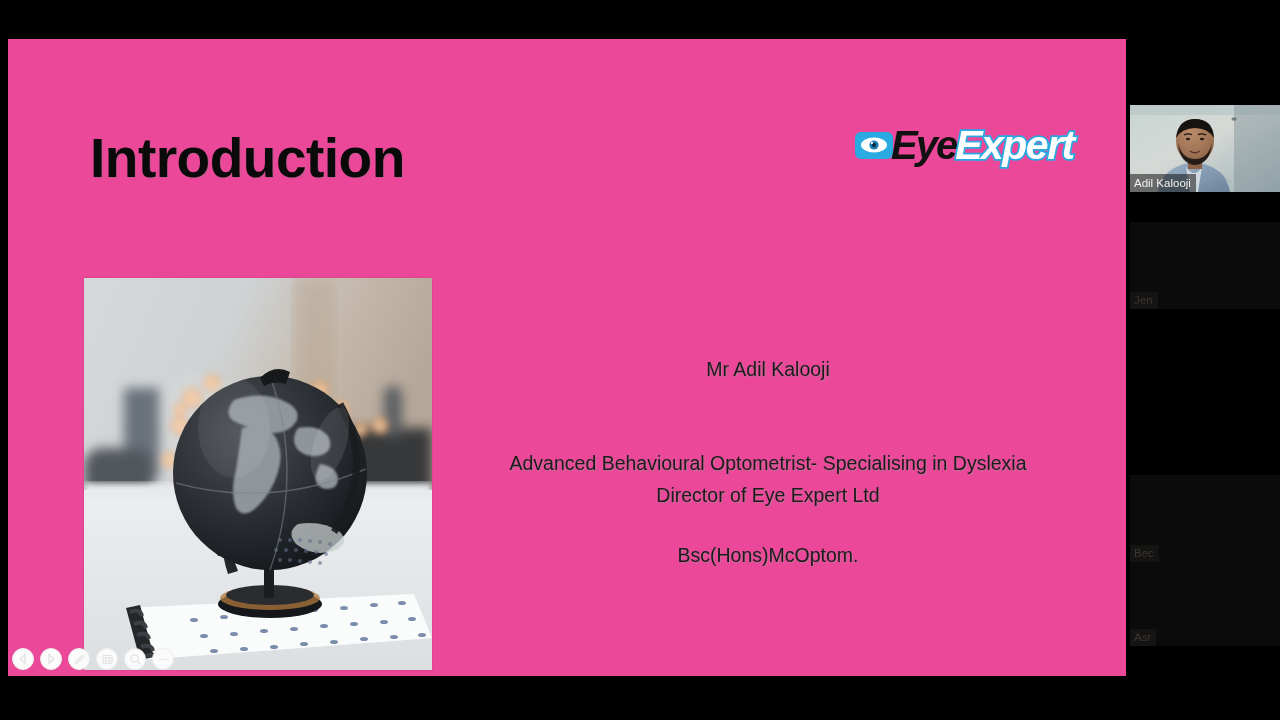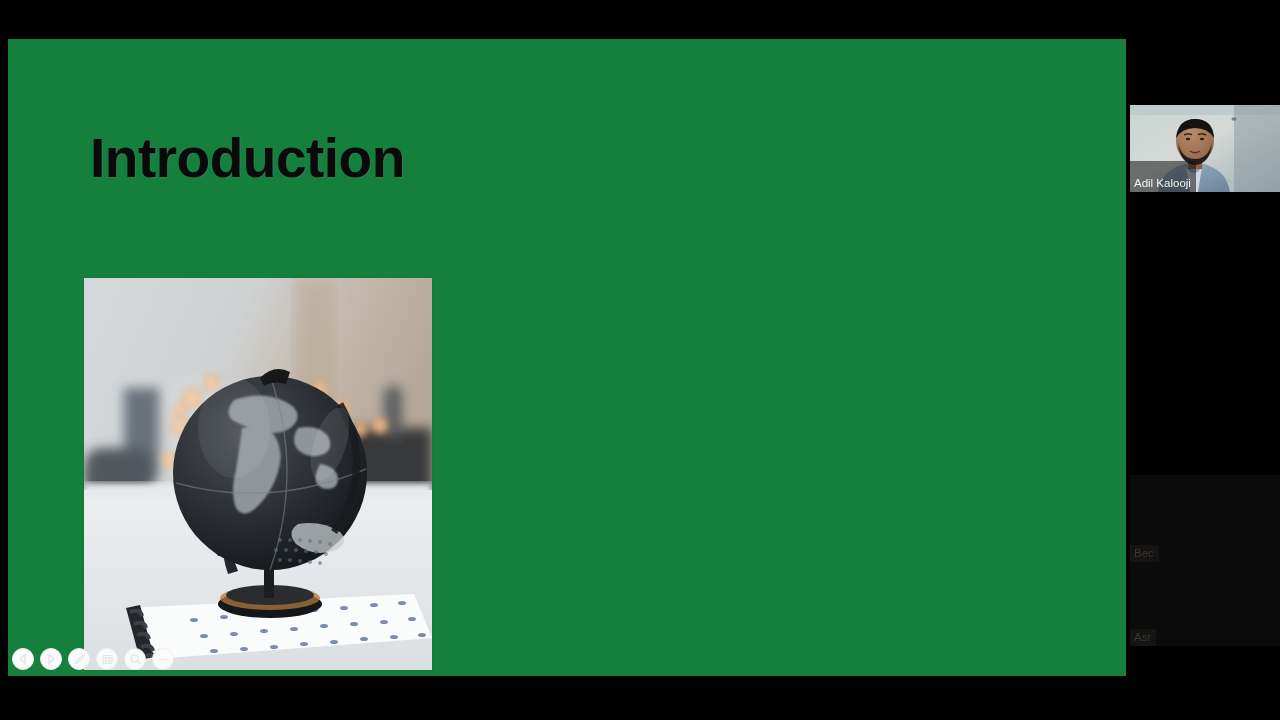--- a/index.html
+++ b/index.html
@@ -27,7 +27,7 @@
     top: 39px;
     width: 1118px;
     height: 637px;
-    background: #15803d;
+    background: #ec4899;
     overflow: hidden;
   }
 

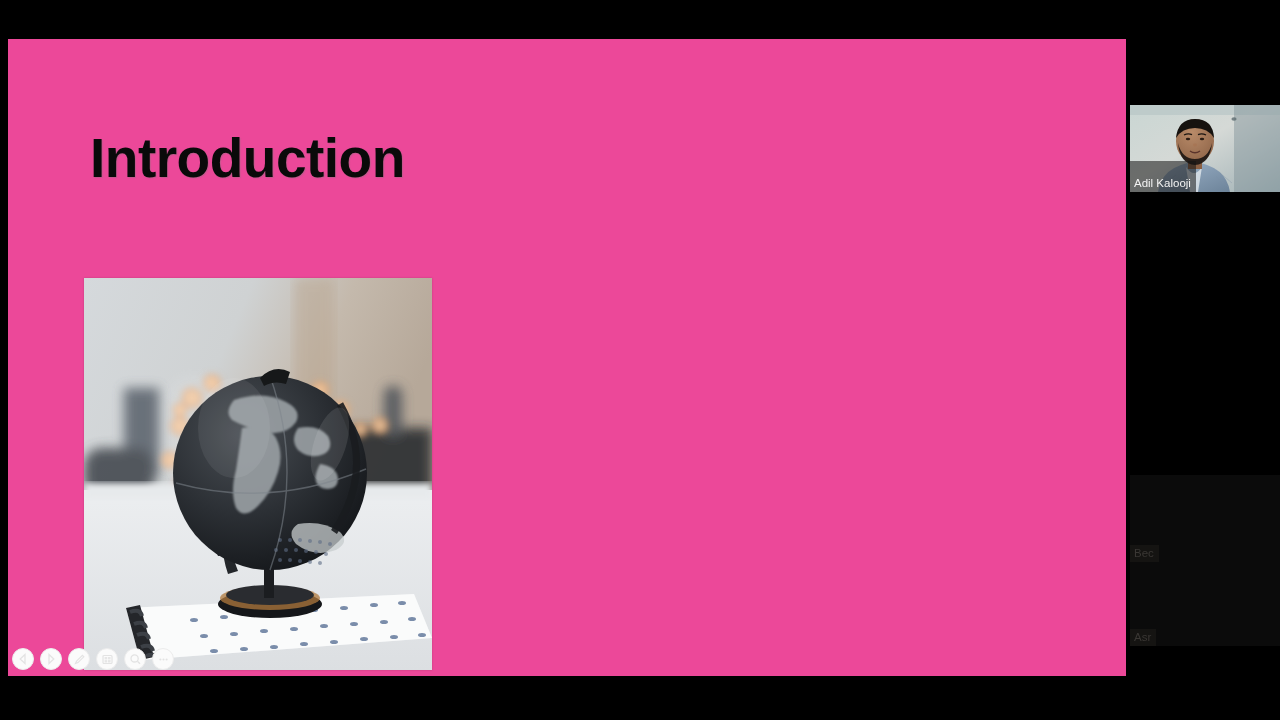--- a/index.html
+++ b/index.html
@@ -214,6 +214,18 @@
 
     <div class="slide-title">Introduction</div>
 
+    <div class="logo">
+      <span class="logo-badge">
+        <svg width="28" height="18" viewBox="0 0 28 18" aria-hidden="true">
+          <ellipse cx="14" cy="9" rx="13" ry="7.4" fill="#ffffff"></ellipse>
+          <circle cx="14" cy="9" r="4.6" fill="#1b7fb5"></circle>
+          <circle cx="14" cy="9" r="2.2" fill="#0c2f45"></circle>
+          <circle cx="11.9" cy="6.9" r="1.1" fill="#ffffff"></circle>
+        </svg>
+      </span>
+      <span class="logo-eye-word">Eye</span>
+      <span class="logo-expert-word">Expert</span>
+    </div>
 
     <div class="slide-photo">
       <svg class="photo-svg" viewBox="0 0 348 392" preserveAspectRatio="xMidYMid slice" aria-hidden="true">

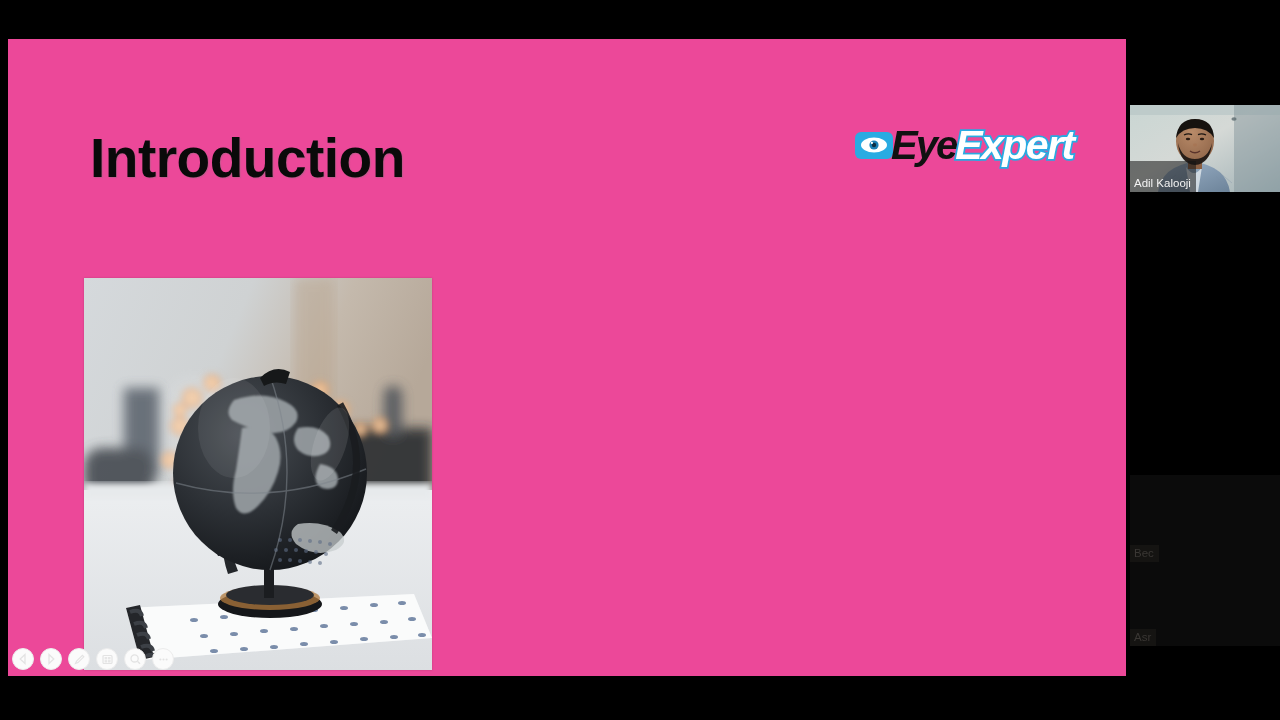--- a/index.html
+++ b/index.html
@@ -184,7 +184,7 @@
     left: 0;
     bottom: 0;
     max-width: 100%;
-    padding: 16px 5px 3px 4px;
+    padding: 3px 5px 3px 4px;
     font-size: 11.5px;
     color: #f2f2f2;
     background: rgba(20,20,20,0.55);

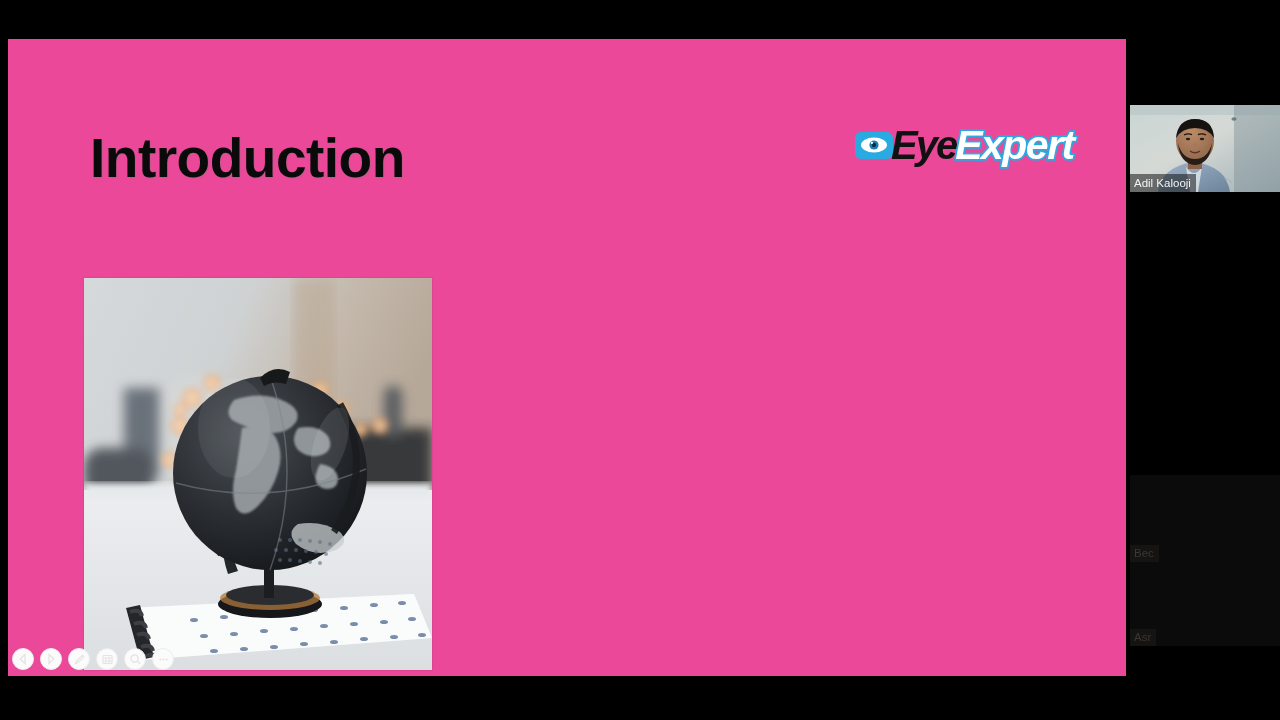--- a/index.html
+++ b/index.html
@@ -486,6 +486,10 @@
       <div class="tile-name">Adil Kalooji</div>
     </div>
 
+    <div class="tile tile-2">
+      <div class="tile-dark"></div>
+      <div class="tile-dark-name">Jen</div>
+    </div>
 
 
 

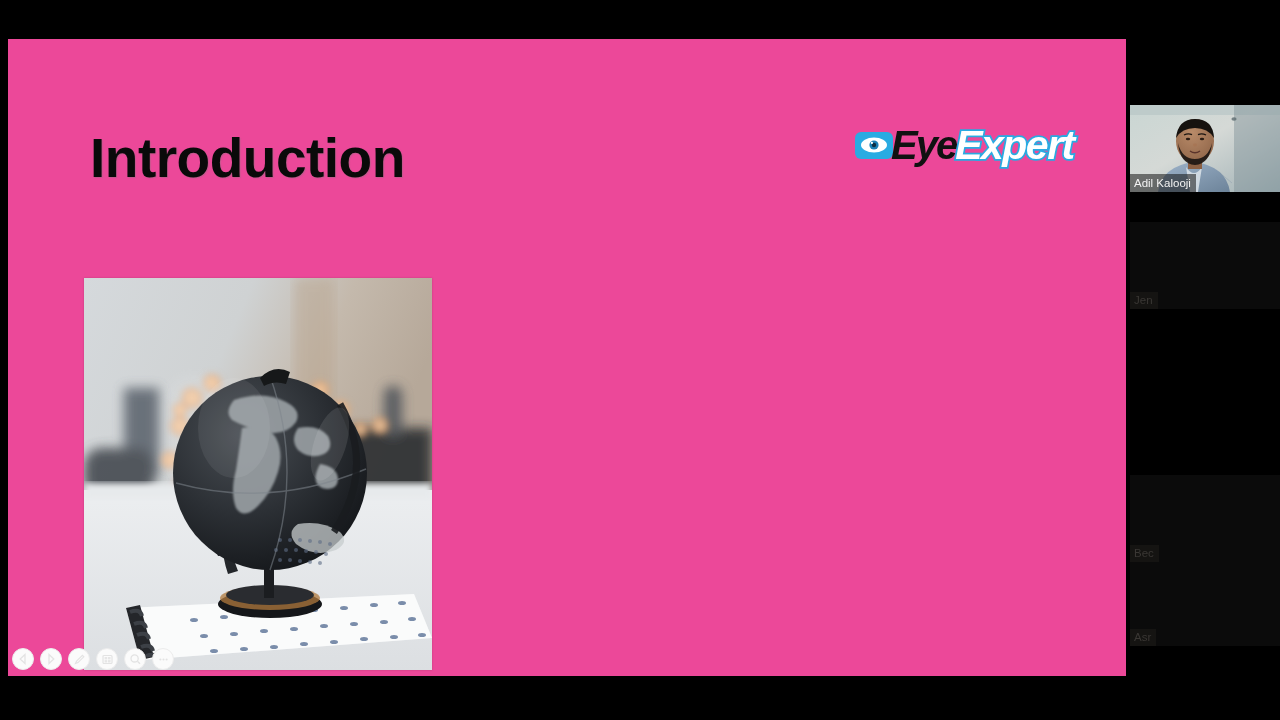--- a/index.html
+++ b/index.html
@@ -386,6 +386,14 @@
       </svg>
     </div>
 
+    <div class="slide-body">
+      <div class="body-name">Mr Adil Kalooji</div>
+      <div class="body-role">
+        <div>Advanced Behavioural Optometrist- Specialising in Dyslexia</div>
+        <div>Director of Eye Expert Ltd</div>
+      </div>
+      <div class="body-quals">Bsc(Hons)McOptom.</div>
+    </div>
 
     <div class="share-toolbar">
 

